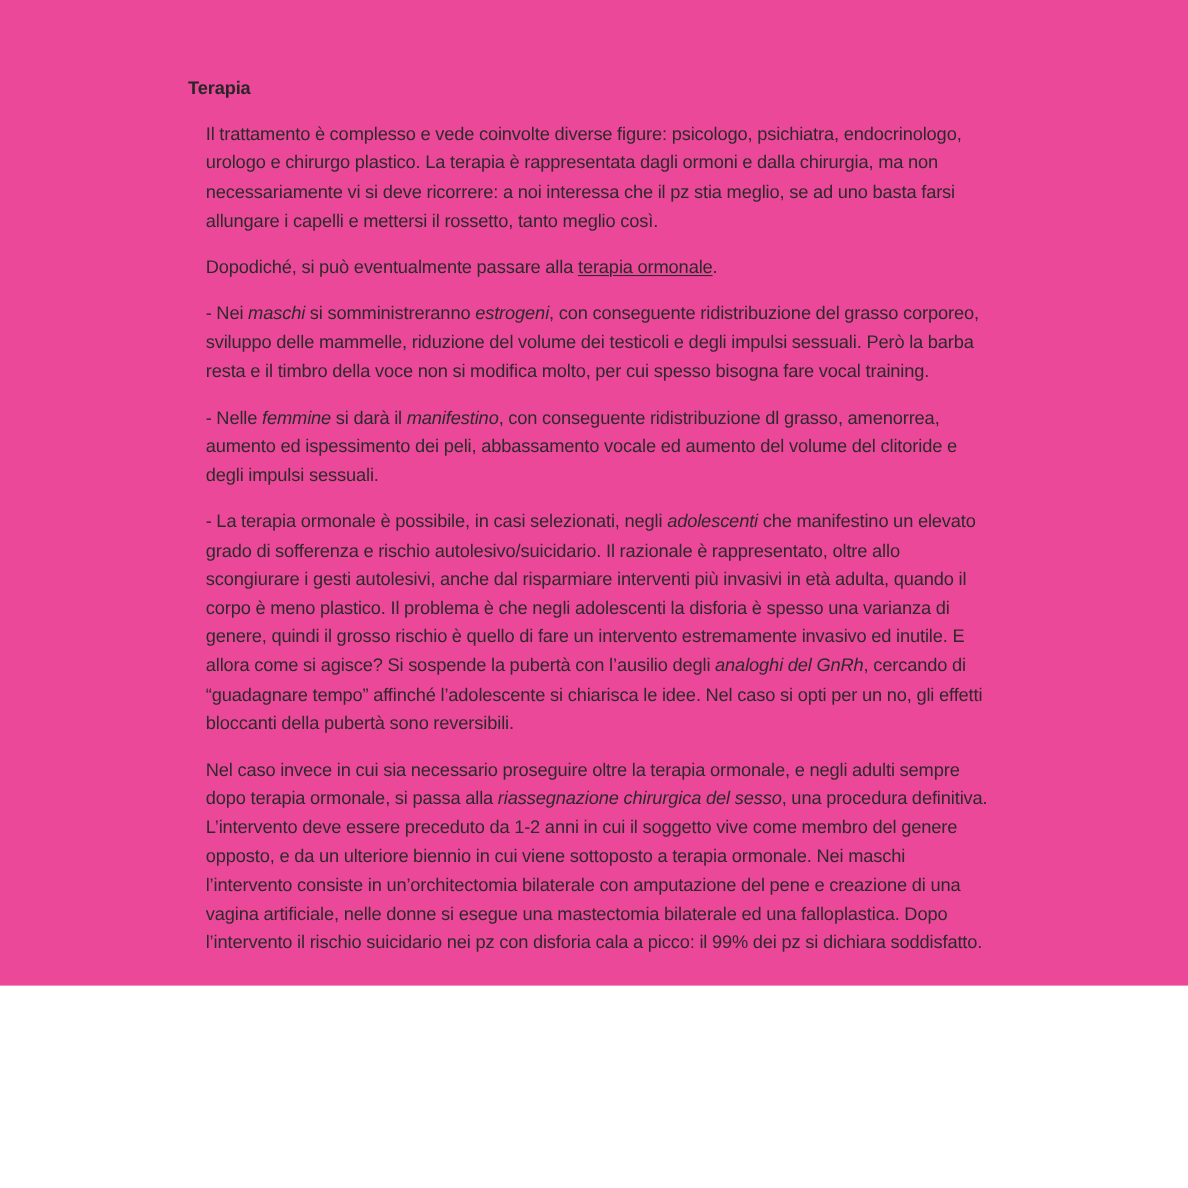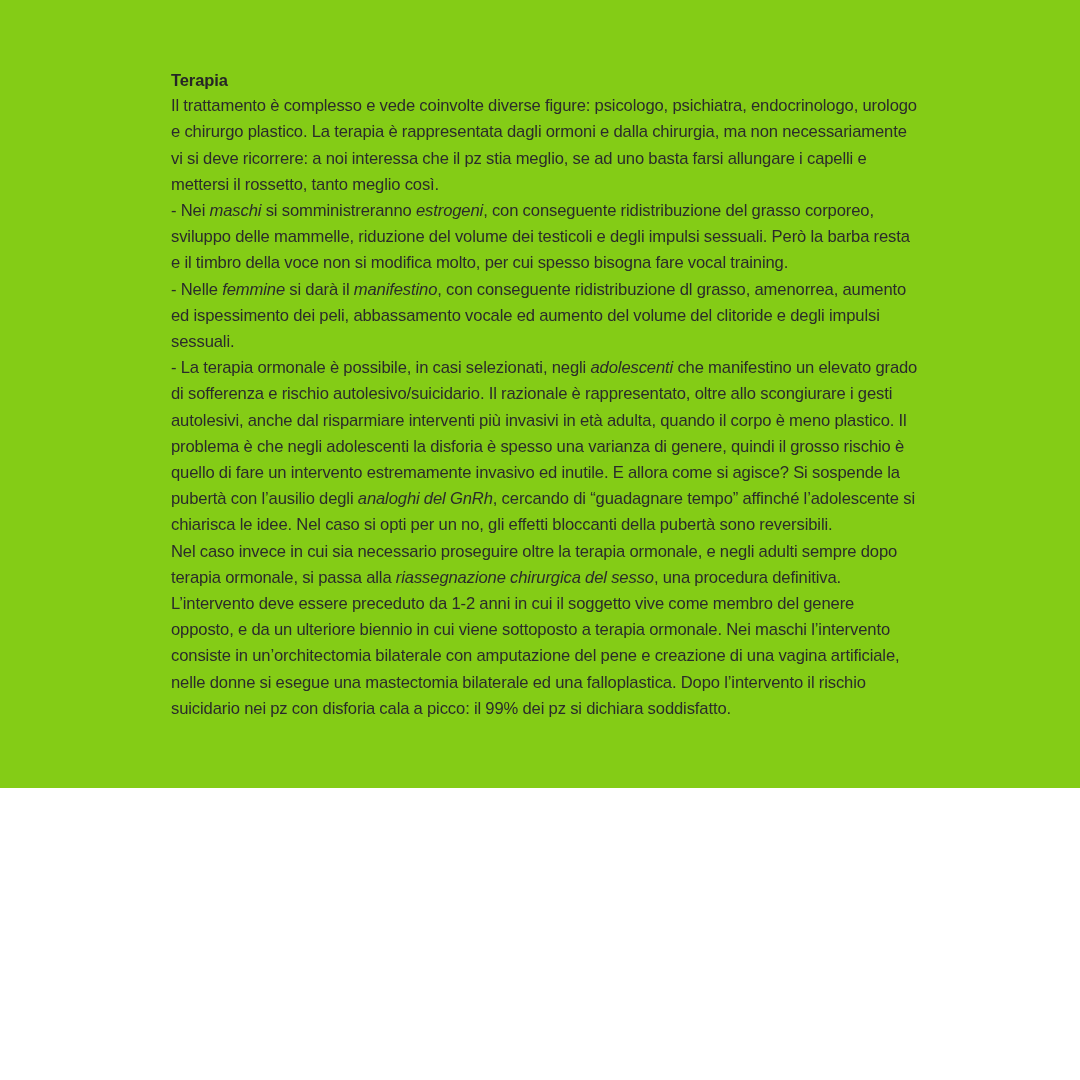--- a/index.html
+++ b/index.html
@@ -17,8 +17,8 @@
   .page {
     position: relative;
     width: 1080px;
-    height: 788px;
-    background: #84cc16;
+    height: 896px;
+    background: #ec4899;
     box-sizing: border-box;
   }
   .doc-body {

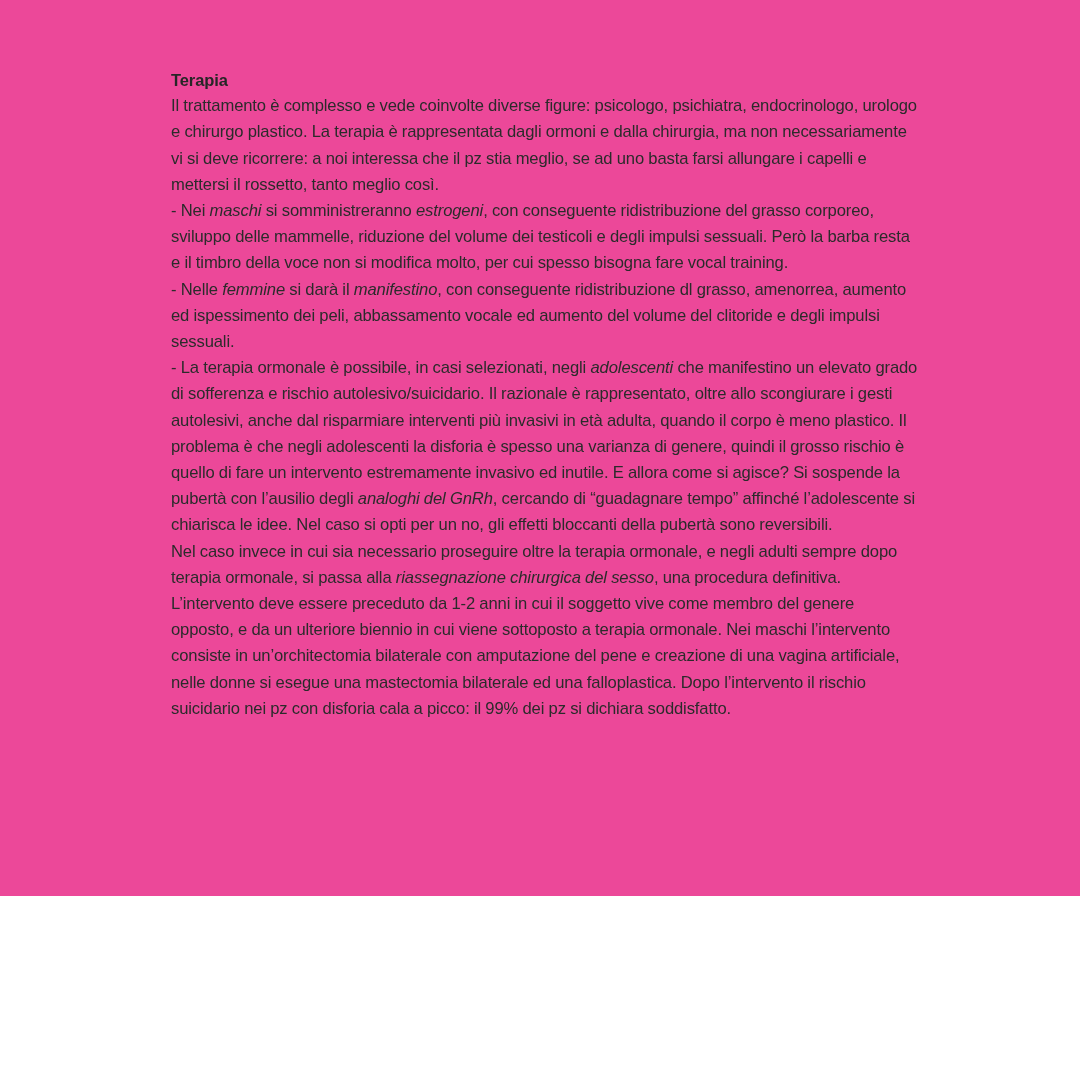--- a/index.html
+++ b/index.html
@@ -40,7 +40,7 @@
     color: #2b2b2b;
     line-height: 26.2px;
     letter-spacing: -0.12px;
-    margin: 0;
+    margin: 16px;
     text-align: left;
     word-spacing: -0.2px;
   }

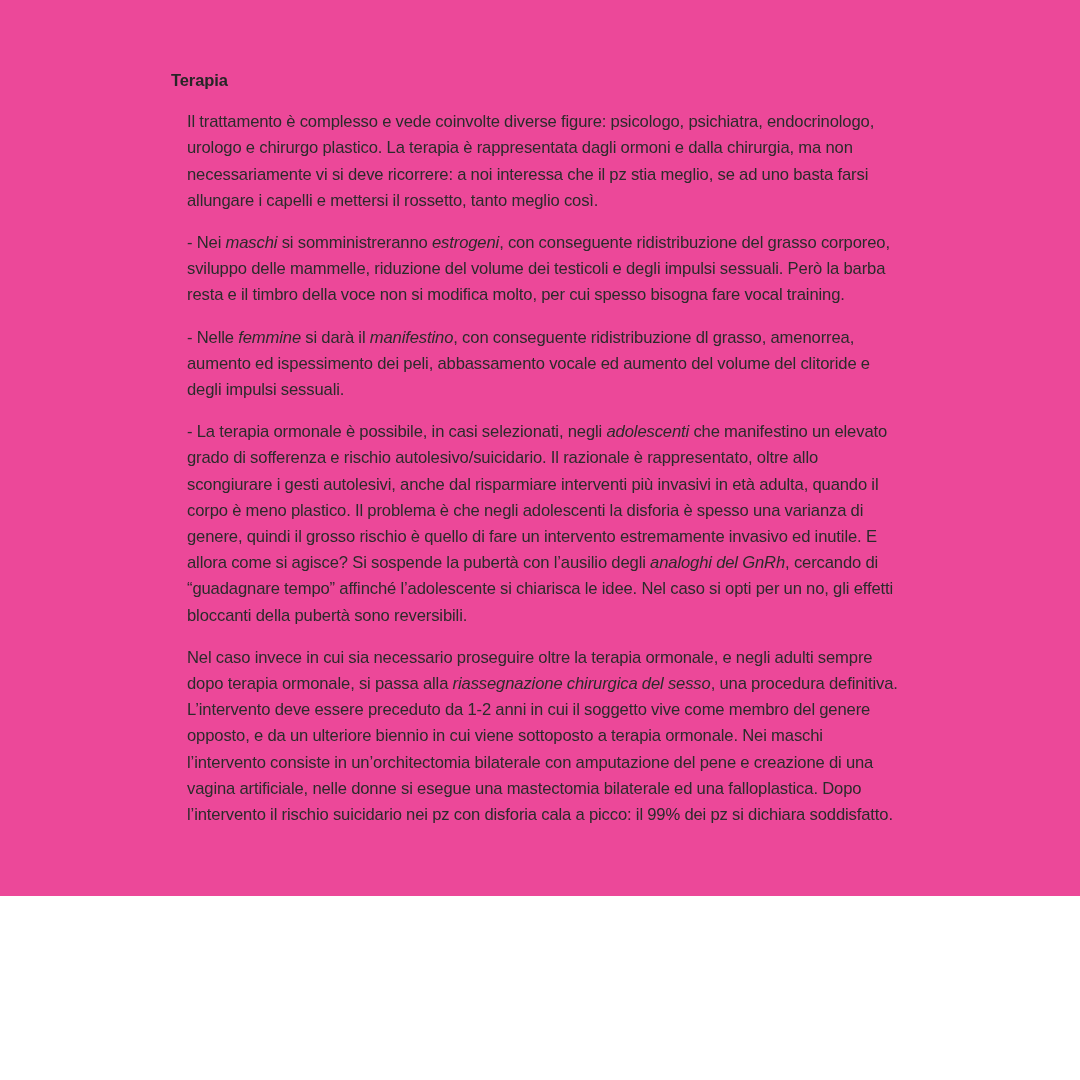--- a/index.html
+++ b/index.html
@@ -62,6 +62,7 @@
     <h1 class="heading">Terapia</h1>
     <div id="paragraph-container">
         <p class="para"><span>Il trattamento è complesso e vede coinvolte diverse figure: psicologo, psichiatra, endocrinologo, urologo e chirurgo plastico. La terapia è rappresentata dagli ormoni e dalla chirurgia, ma non necessariamente vi si deve ricorrere: a noi interessa che il pz stia meglio, se ad uno basta farsi allungare i capelli e mettersi il rossetto, tanto meglio così.</span></p>
+        <p class="para"><span>Dopodiché, si può eventualmente passare alla </span><span class="undl">terapia ormonale</span><span>.</span></p>
         <p class="para"><span>- Nei </span><span class="ital">maschi</span><span> si somministreranno </span><span class="ital">estrogeni</span><span>, con conseguente ridistribuzione del grasso corporeo, sviluppo delle mammelle, riduzione del volume dei testicoli e degli impulsi sessuali. Però la barba resta e il timbro della voce non si modifica molto, per cui spesso bisogna fare vocal training.</span></p>
         <p class="para"><span>- Nelle </span><span class="ital">femmine</span><span> si darà il </span><span class="ital">manifestino</span><span>, con conseguente ridistribuzione dl grasso, amenorrea, aumento ed ispessimento dei peli, abbassamento vocale ed aumento del volume del clitoride e degli impulsi sessuali.</span></p>
         <p class="para"><span>- La terapia ormonale è possibile, in casi selezionati, negli </span><span class="ital">adolescenti</span><span> che manifestino un elevato grado di sofferenza e rischio autolesivo/suicidario. Il razionale è rappresentato, oltre allo scongiurare i gesti autolesivi, anche dal risparmiare interventi più invasivi in età adulta, quando il corpo è meno plastico. Il problema è che negli adolescenti la disforia è spesso una varianza di genere, quindi il grosso rischio è quello di fare un intervento estremamente invasivo ed inutile. E allora come si agisce? Si sospende la pubertà con l’ausilio degli </span><span class="ital">analoghi del GnRh</span><span>, cercando di “guadagnare tempo” affinché l’adolescente si chiarisca le idee. Nel caso si opti per un no, gli effetti bloccanti della pubertà sono reversibili.</span></p>

